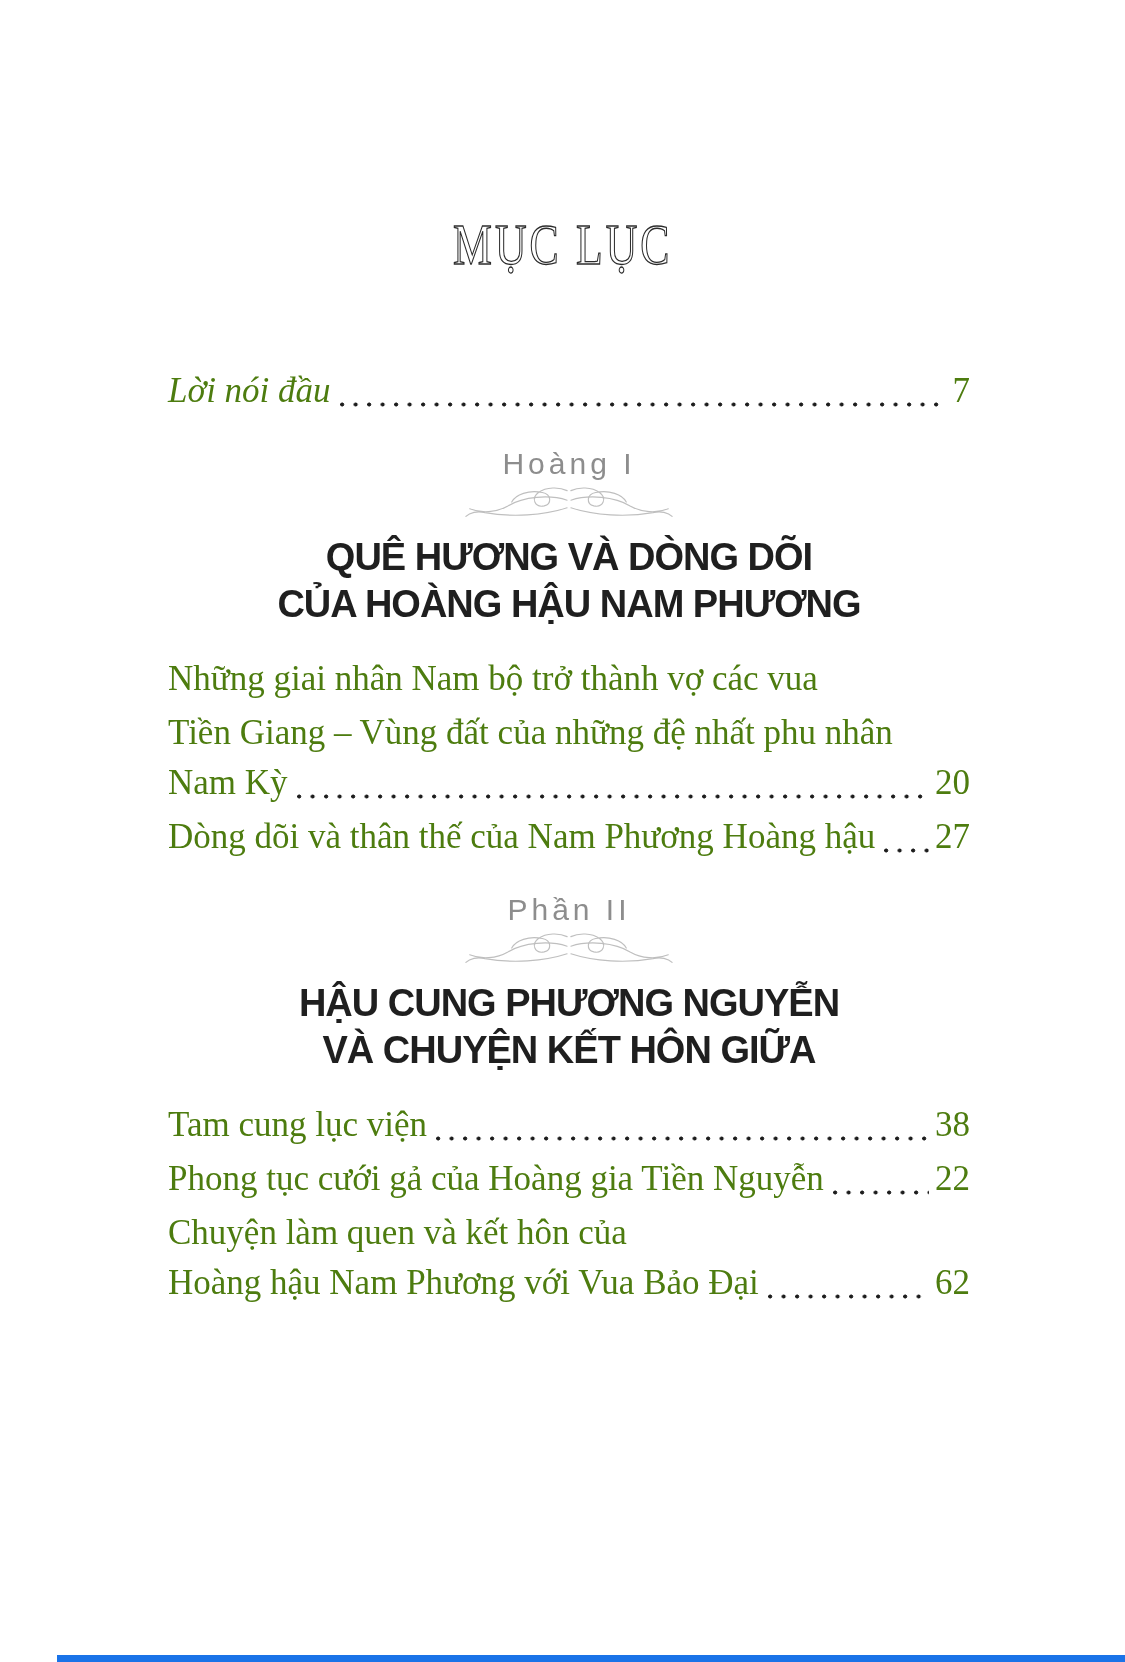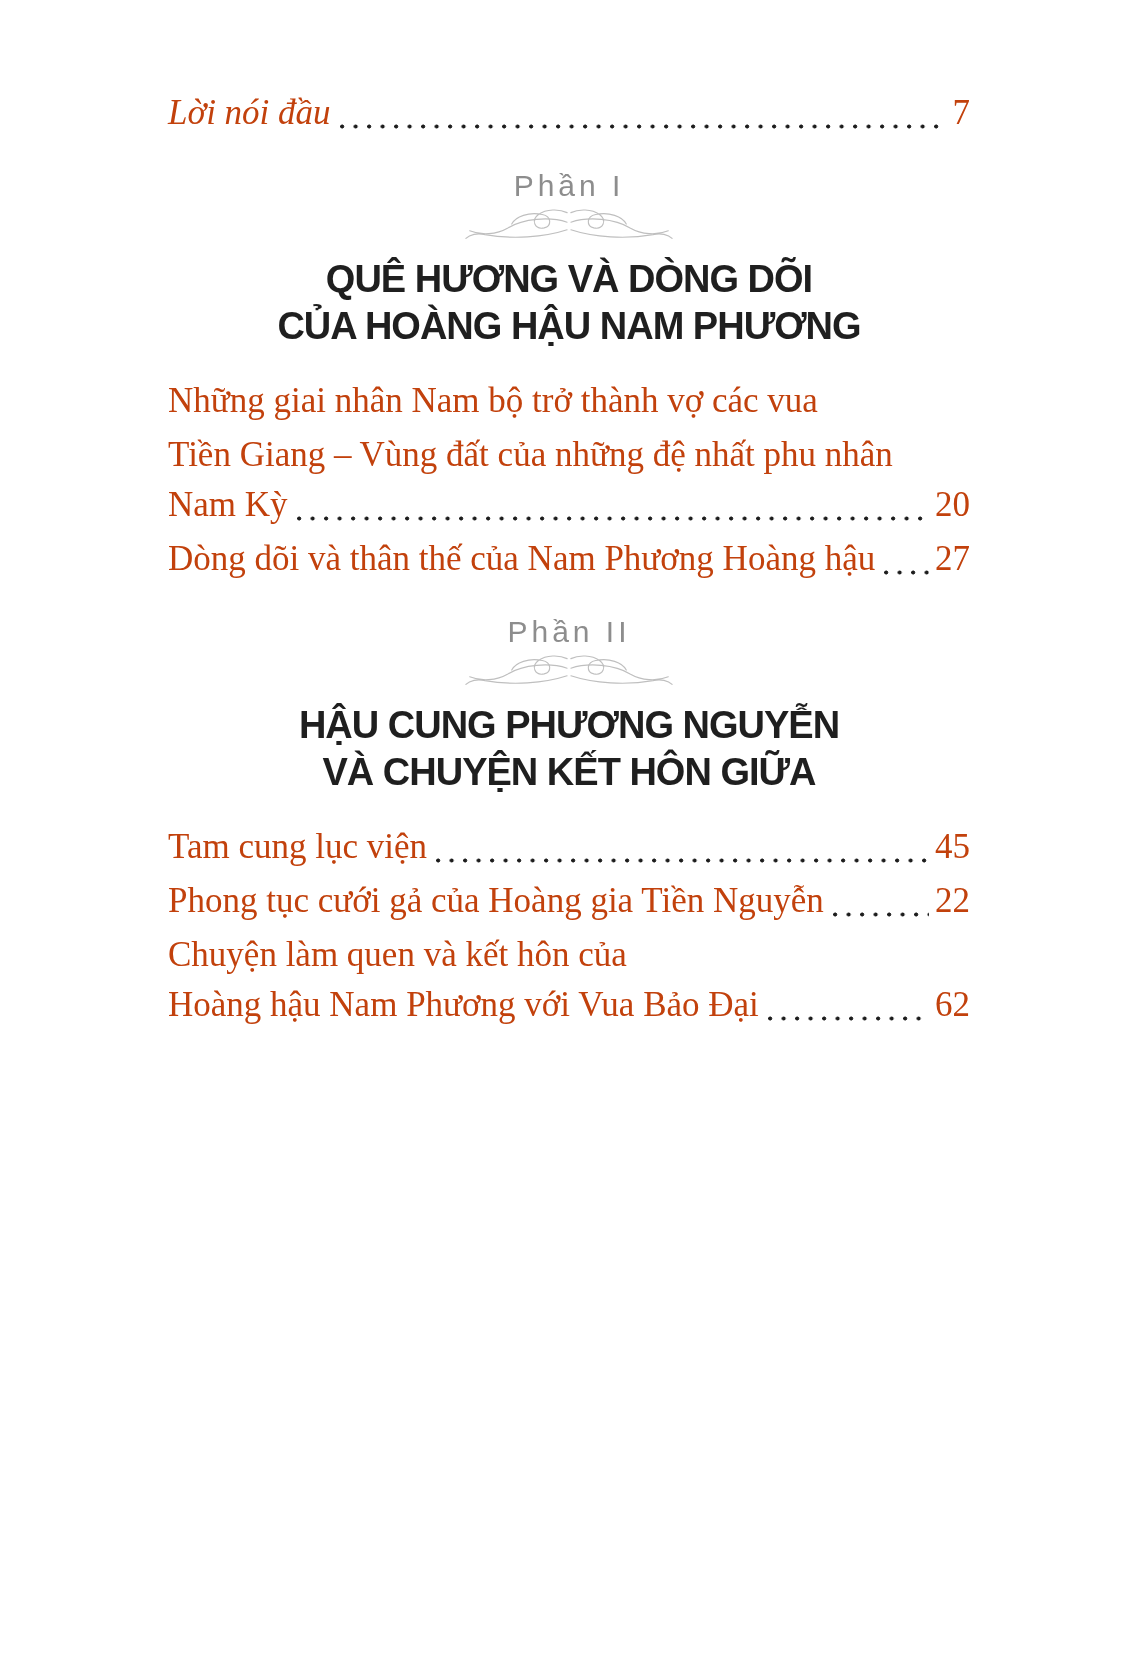--- a/index.html
+++ b/index.html
@@ -63,6 +63,9 @@
 
 <div class="page">
 
+  <h1 class="title">
+    <span class="title-text">MỤC LỤC</span>
+  </h1>
 
   <div class="content">
     <div id="preface-slot" class="preface">

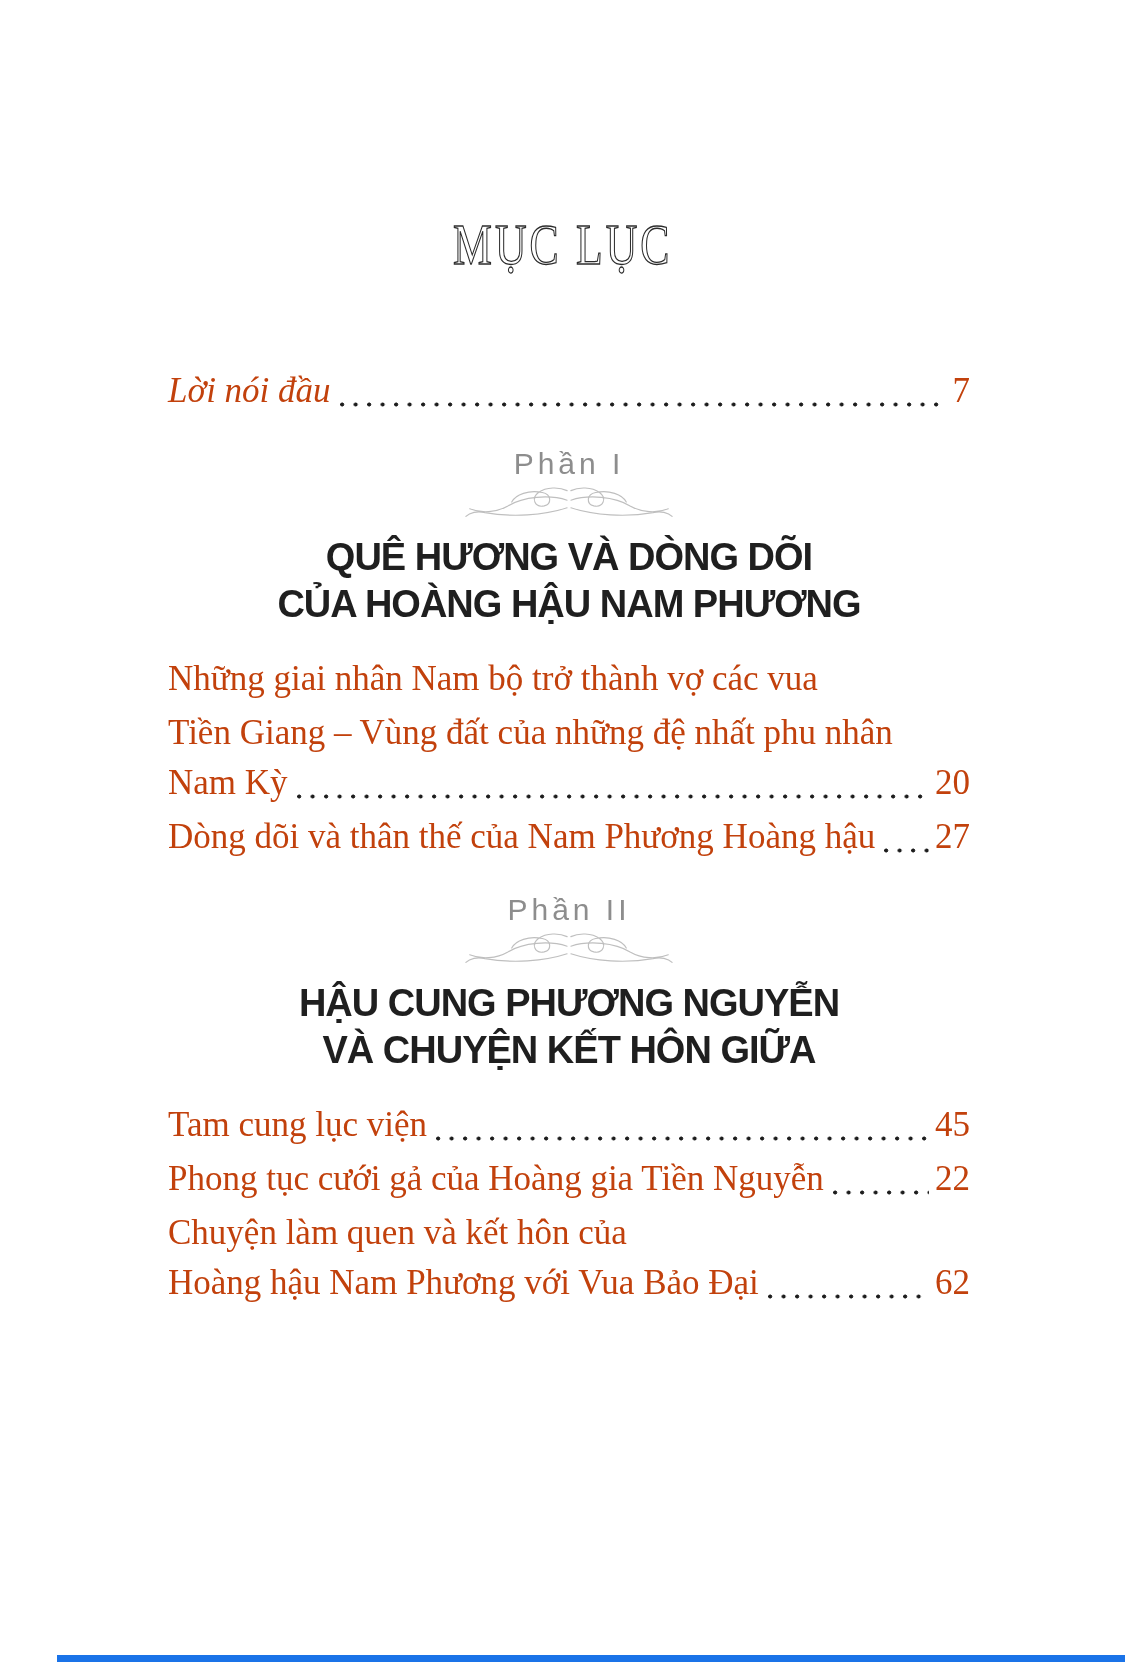--- a/index.html
+++ b/index.html
@@ -27,7 +27,7 @@
   
   .entry{margin-bottom:4px;}
   .entry-line,.entry-row{
-    font-size:35px;line-height:50px;color:#c2410c;text-align:left;
+    font-size:35px;line-height:50px;color:#4d7c0f;text-align:left;
   }
   .entry-row{display:flex;}
   .entry-text{flex:0 0 auto;white-space:nowrap;}

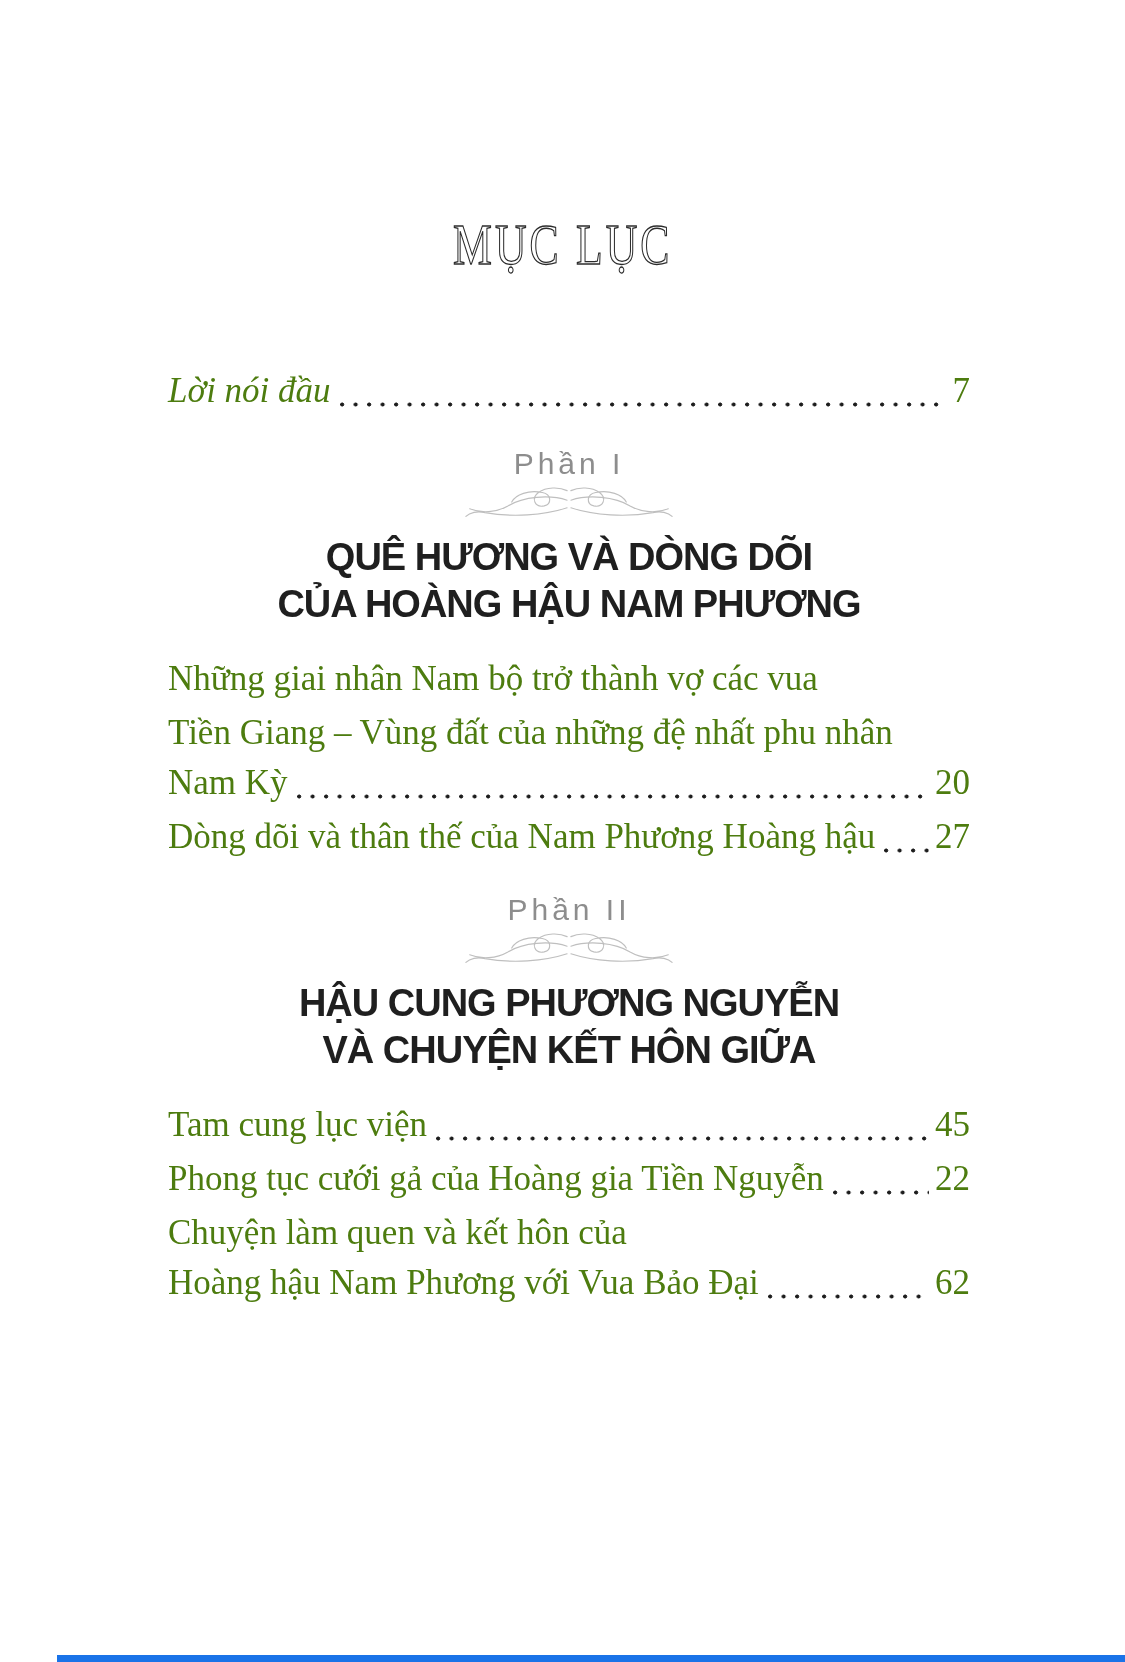--- a/index.html
+++ b/index.html
@@ -79,7 +79,7 @@
       </div>
     <div id="sections-slot">
   <section class="part">
-    <div class="part-label">Phần I</div>
+    <div class="part-label">Hoàng I</div>
     <div class="ornament">
       <svg viewBox="0 0 220 40" width="210" height="40" fill="none" stroke="#bfbfbf" stroke-width="1.2" stroke-linecap="round">
         <g>

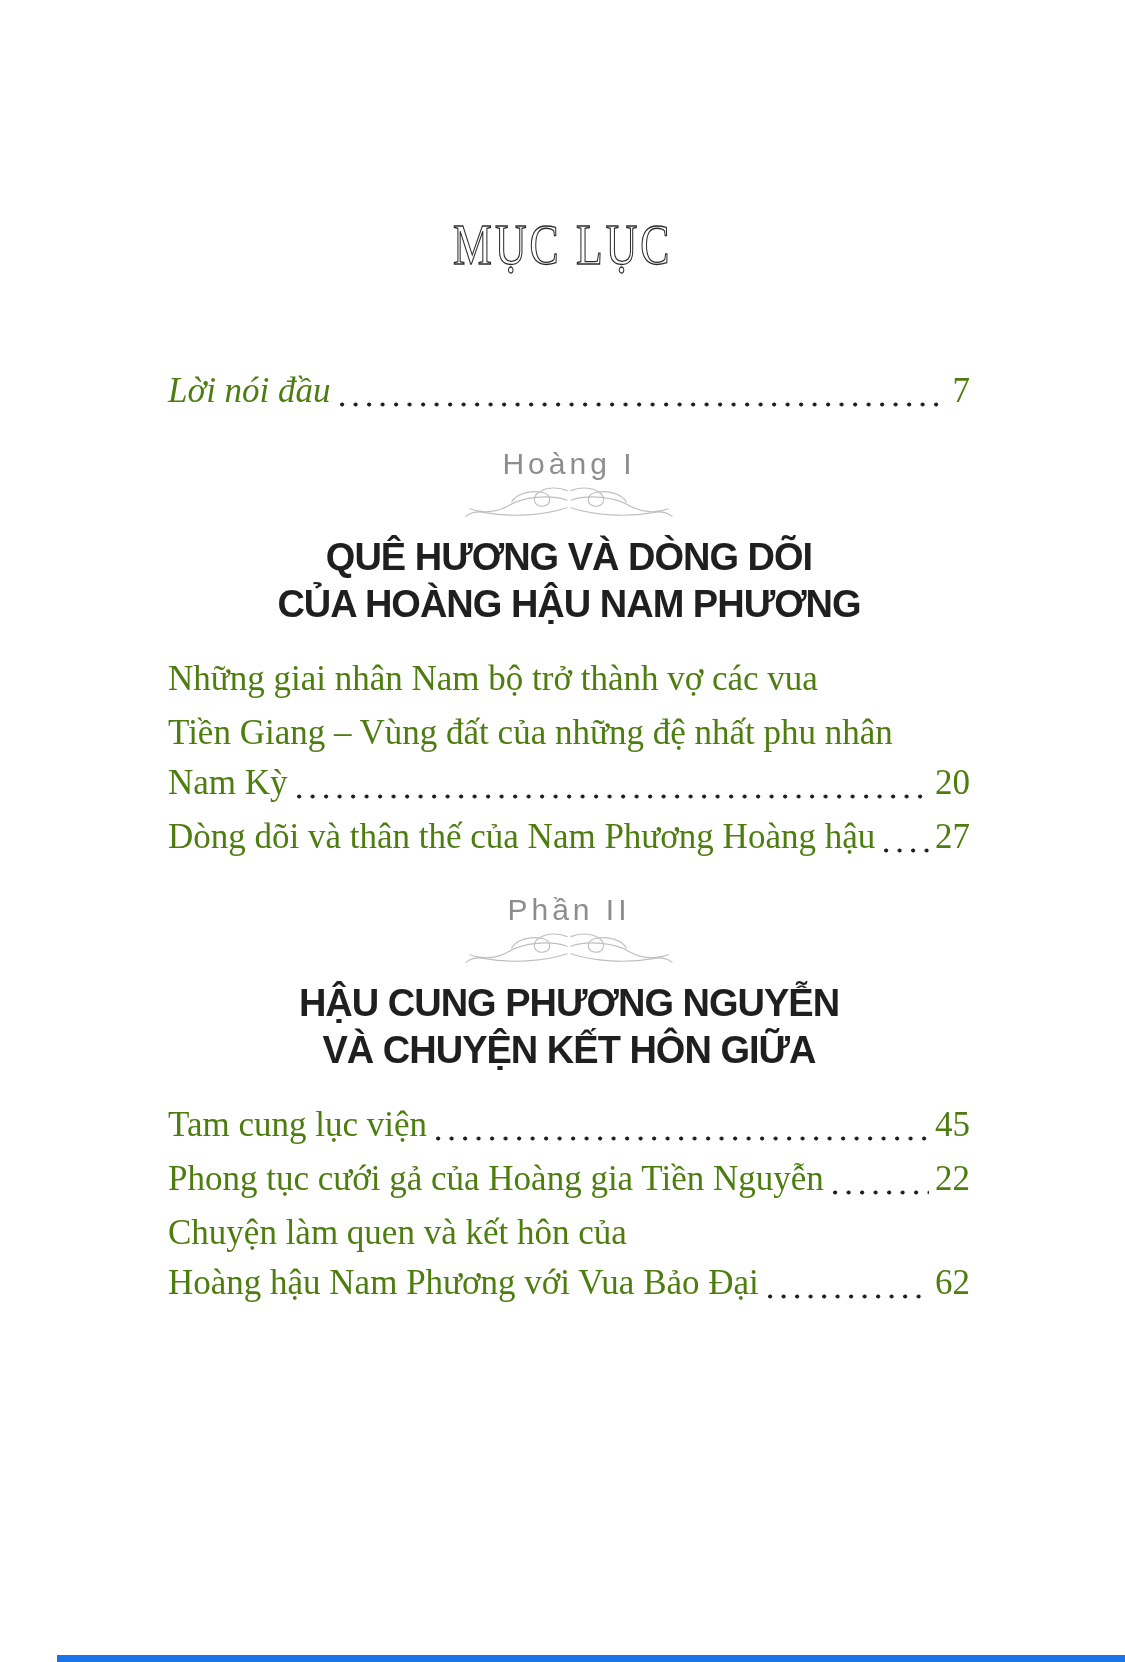--- a/index.html
+++ b/index.html
@@ -145,7 +145,7 @@
               <div class="entry-row">
                 <span class="entry-text">Tam cung lục viện</span>
                 <span class="leader"></span>
-                <span class="pagenum">45</span>
+                <span class="pagenum">38</span>
               </div>
             </div>
             <div class="entry">

